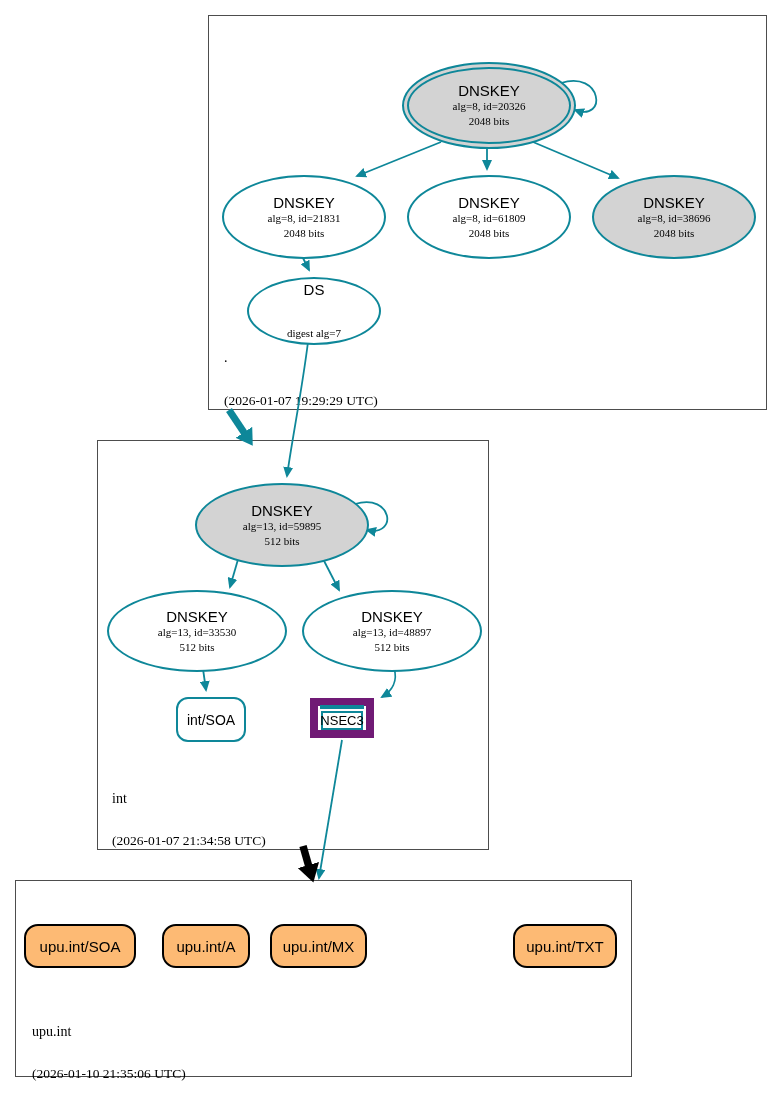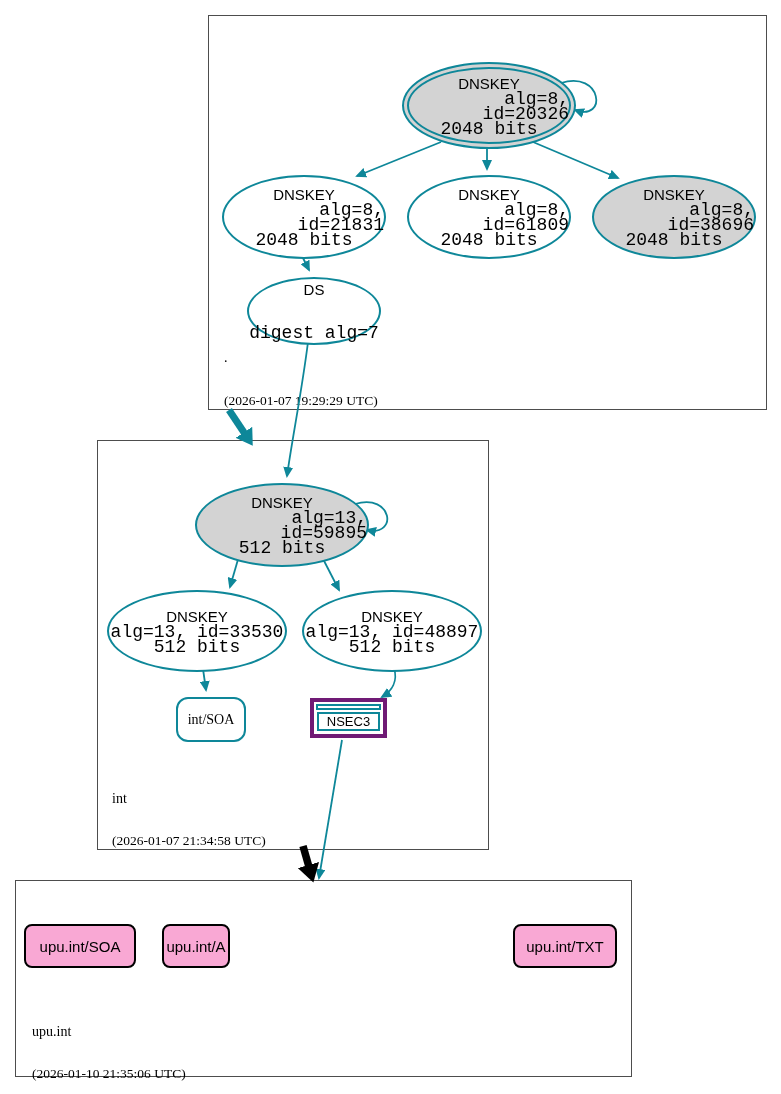--- a/index.html
+++ b/index.html
@@ -14,7 +14,7 @@
   .inner-ellipse{position:absolute;inset:3px;border:2px solid #0e8799;border-radius:50%;
         display:flex;flex-direction:column;align-items:center;justify-content:center;}
   .nt{font-family:"Liberation Sans",sans-serif;font-size:15px;line-height:17px;}
-  .nd{font-family:Liberation Mono, monospace;font-size:18px;line-height:15px;}
+  .nd{font-family:Liberation Serif, serif;font-size:11px;line-height:15px;}
   .rr{border:2px solid #0e8799;border-radius:12px;font-family:Liberation Serif, serif;
       font-size:14px;}
   .rrset{position:absolute;top:924px;height:44px;border:2px solid #000;border-radius:8px;

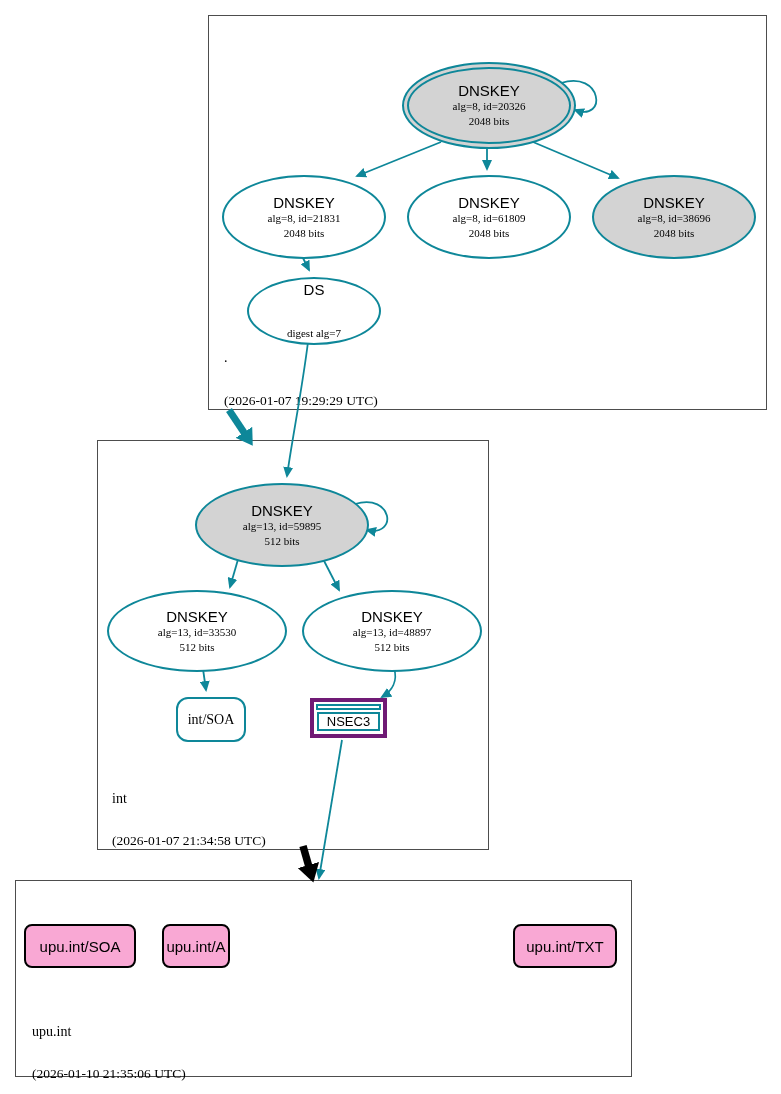--- a/index.html
+++ b/index.html
@@ -15,7 +15,7 @@
         display:flex;flex-direction:column;align-items:center;justify-content:center;}
   .nt{font-family:"Liberation Sans",sans-serif;font-size:15px;line-height:17px;}
   .nd{font-family:Liberation Serif, serif;font-size:11px;line-height:15px;}
-  .rr{border:2px solid #0e8799;border-radius:12px;font-family:Liberation Serif, serif;
+  .rr{border:2px solid #0e8799;border-radius:12px;font-family:Liberation Sans, sans-serif;
       font-size:14px;}
   .rrset{position:absolute;top:924px;height:44px;border:2px solid #000;border-radius:8px;
       background:#f9a8d4;display:flex;align-items:center;justify-content:center;

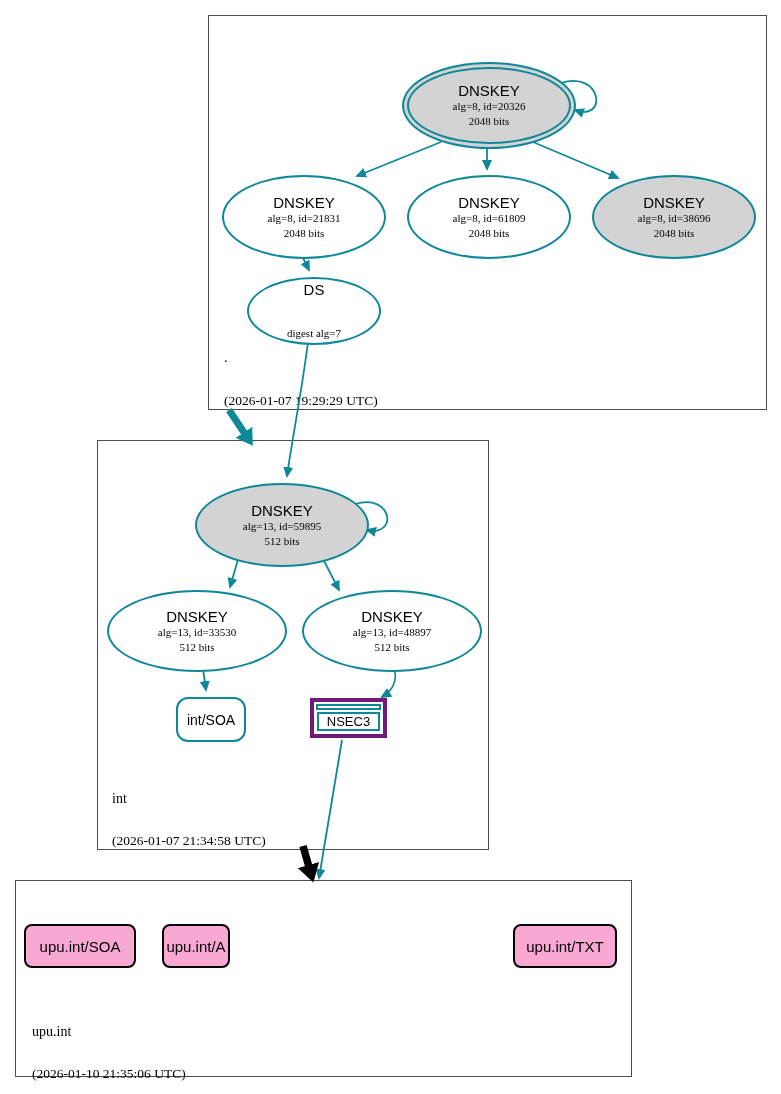--- a/index.html
+++ b/index.html
@@ -22,9 +22,9 @@
       font-family:"Liberation Sans",sans-serif;font-size:15px;box-sizing:border-box;}
   .zlabel{position:absolute;font-family:"Liberation Serif",serif;font-size:14px;}
   .zts{position:absolute;font-family:"Liberation Serif",serif;font-size:13.5px;margin-top:16px;}
-  .nsec3-outer{position:absolute;left:310px;top:698px;width:77px;height:40px;
-      border:4px solid #701a75;background:#fff;box-sizing:border-box;
-      display:flex;flex-direction:column;}
+  .nsec3-outer{position:absolute;left:310px;top:698px;width:64px;height:40px;
+      border:8px solid #701a75;background:#fff;box-sizing:border-box;
+      display:flex;flex-direction:column;justify-content:center;}
   .nsec3-strip{margin:2px 2px 0 2px;height:5px;border:2px solid #0e8799;}
   .nsec3-label{margin:2px 3px 3px 3px;border:2px solid #0e8799;flex:1;
       display:flex;align-items:center;justify-content:center;

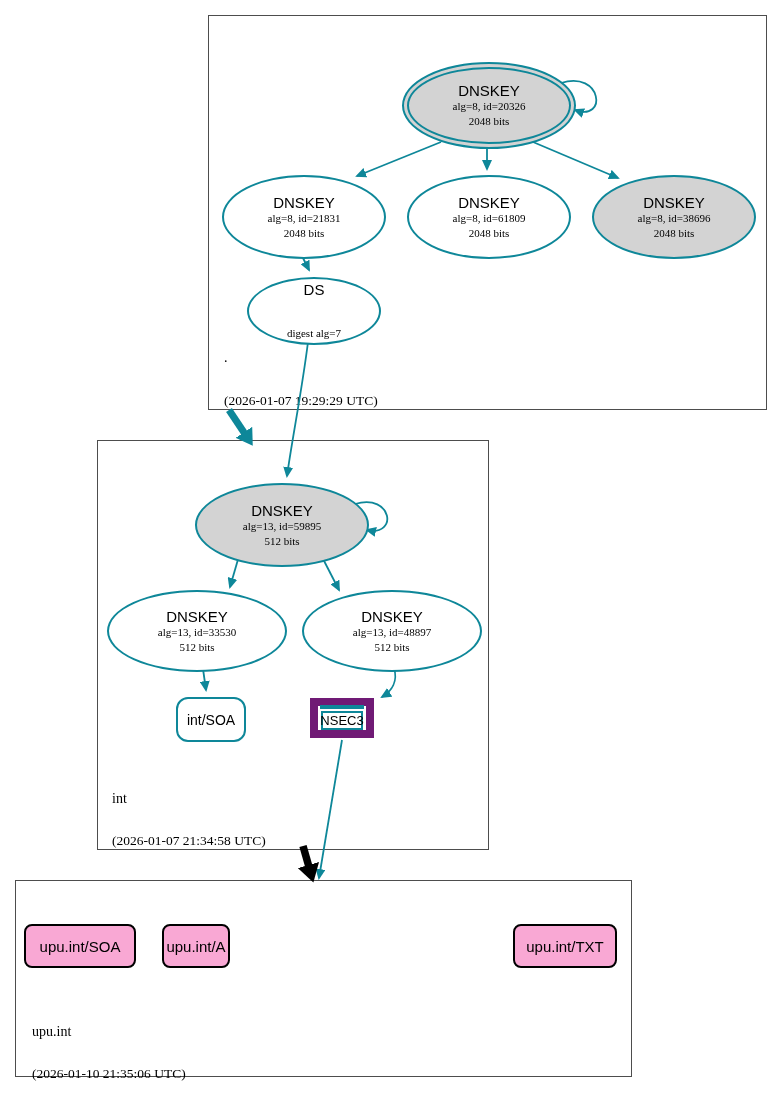--- a/index.html
+++ b/index.html
@@ -17,8 +17,8 @@
   .nd{font-family:Liberation Serif, serif;font-size:11px;line-height:15px;}
   .rr{border:2px solid #0e8799;border-radius:12px;font-family:Liberation Sans, sans-serif;
       font-size:14px;}
-  .rrset{position:absolute;top:924px;height:44px;border:2px solid #000;border-radius:8px;
-      background:#f9a8d4;display:flex;align-items:center;justify-content:center;
+  .rrset{position:absolute;top:924px;height:44px;border:2px solid #000;border-radius:14px;
+      background:#fdba74;display:flex;align-items:center;justify-content:center;
       font-family:"Liberation Sans",sans-serif;font-size:15px;box-sizing:border-box;}
   .zlabel{position:absolute;font-family:"Liberation Serif",serif;font-size:14px;}
   .zts{position:absolute;font-family:"Liberation Serif",serif;font-size:13.5px;margin-top:16px;}

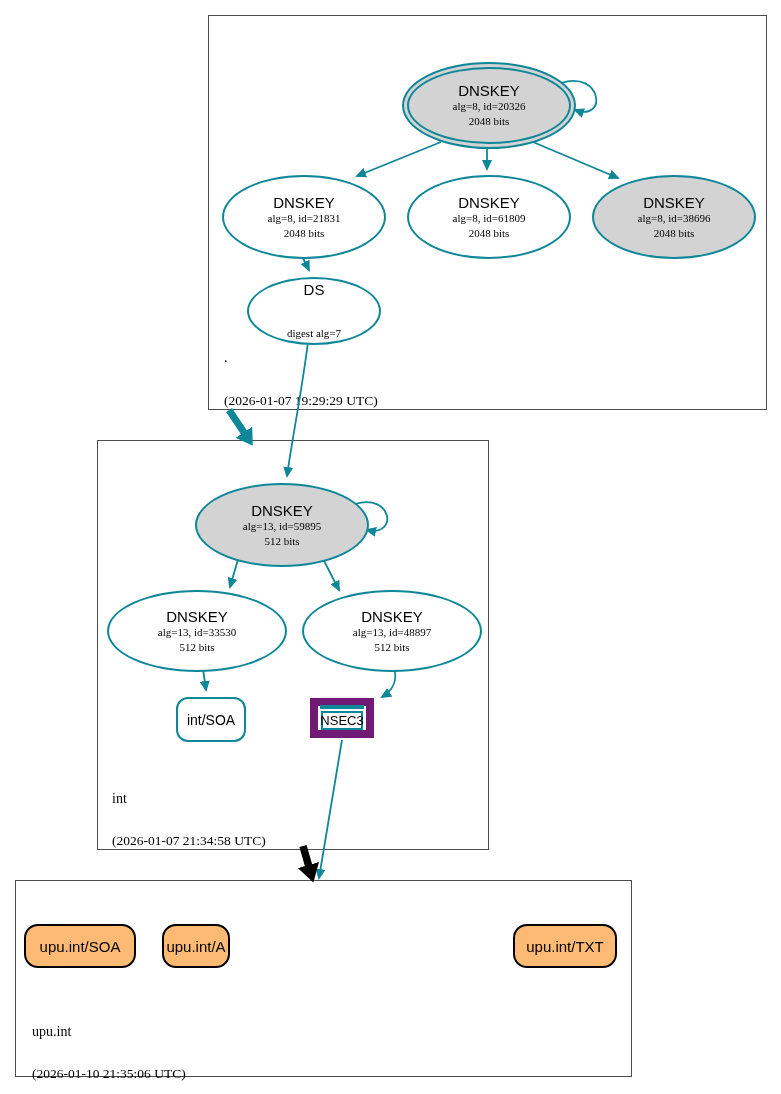--- a/index.html
+++ b/index.html
@@ -137,7 +137,7 @@
   <div class="rrset" style="left:24px;width:112px;">
     <span>upu.int/SOA</span>
   </div>
-  <div class="rrset" style="left:162px;width:68px;">
+  <div class="rrset" style="left:162px;width:88px;">
     <span>upu.int/A</span>
   </div>
   <div class="rrset" style="left:513px;width:104px;">

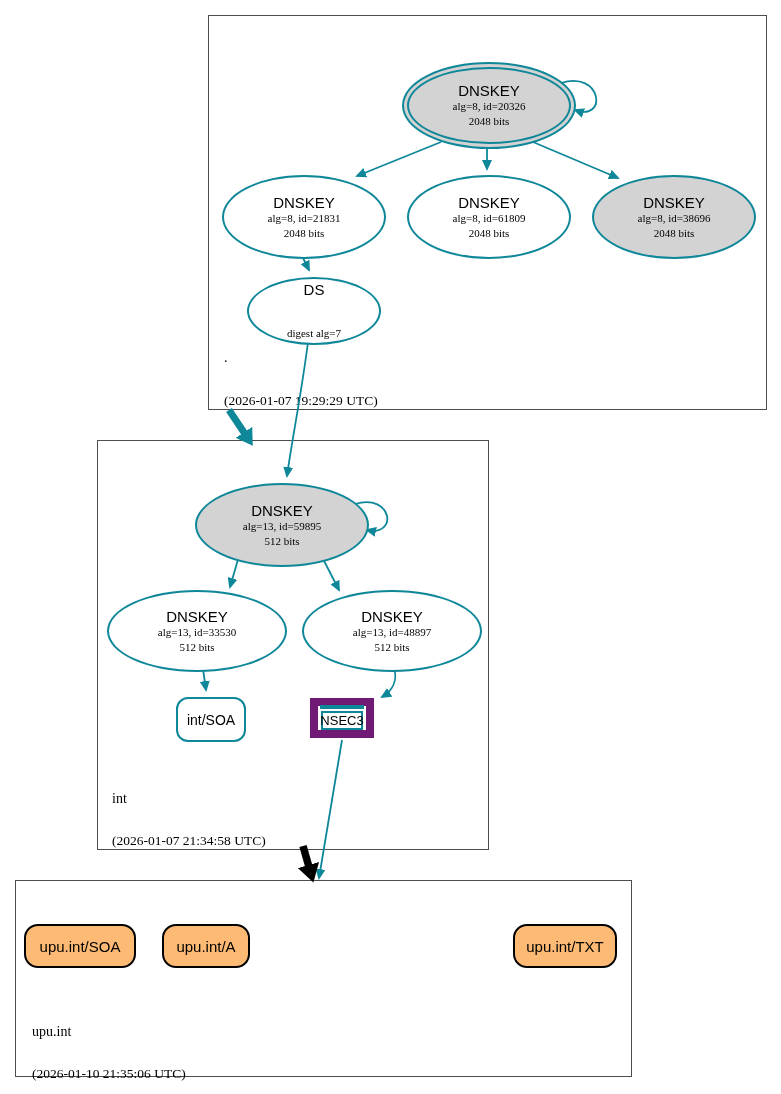--- a/index.html
+++ b/index.html
@@ -140,6 +140,9 @@
   <div class="rrset" style="left:162px;width:88px;">
     <span>upu.int/A</span>
   </div>
+  <div class="rrset" style="left:270px;width:97px;">
+    <span>upu.int/MX</span>
+  </div>
   <div class="rrset" style="left:513px;width:104px;">
     <span>upu.int/TXT</span>
   </div>

